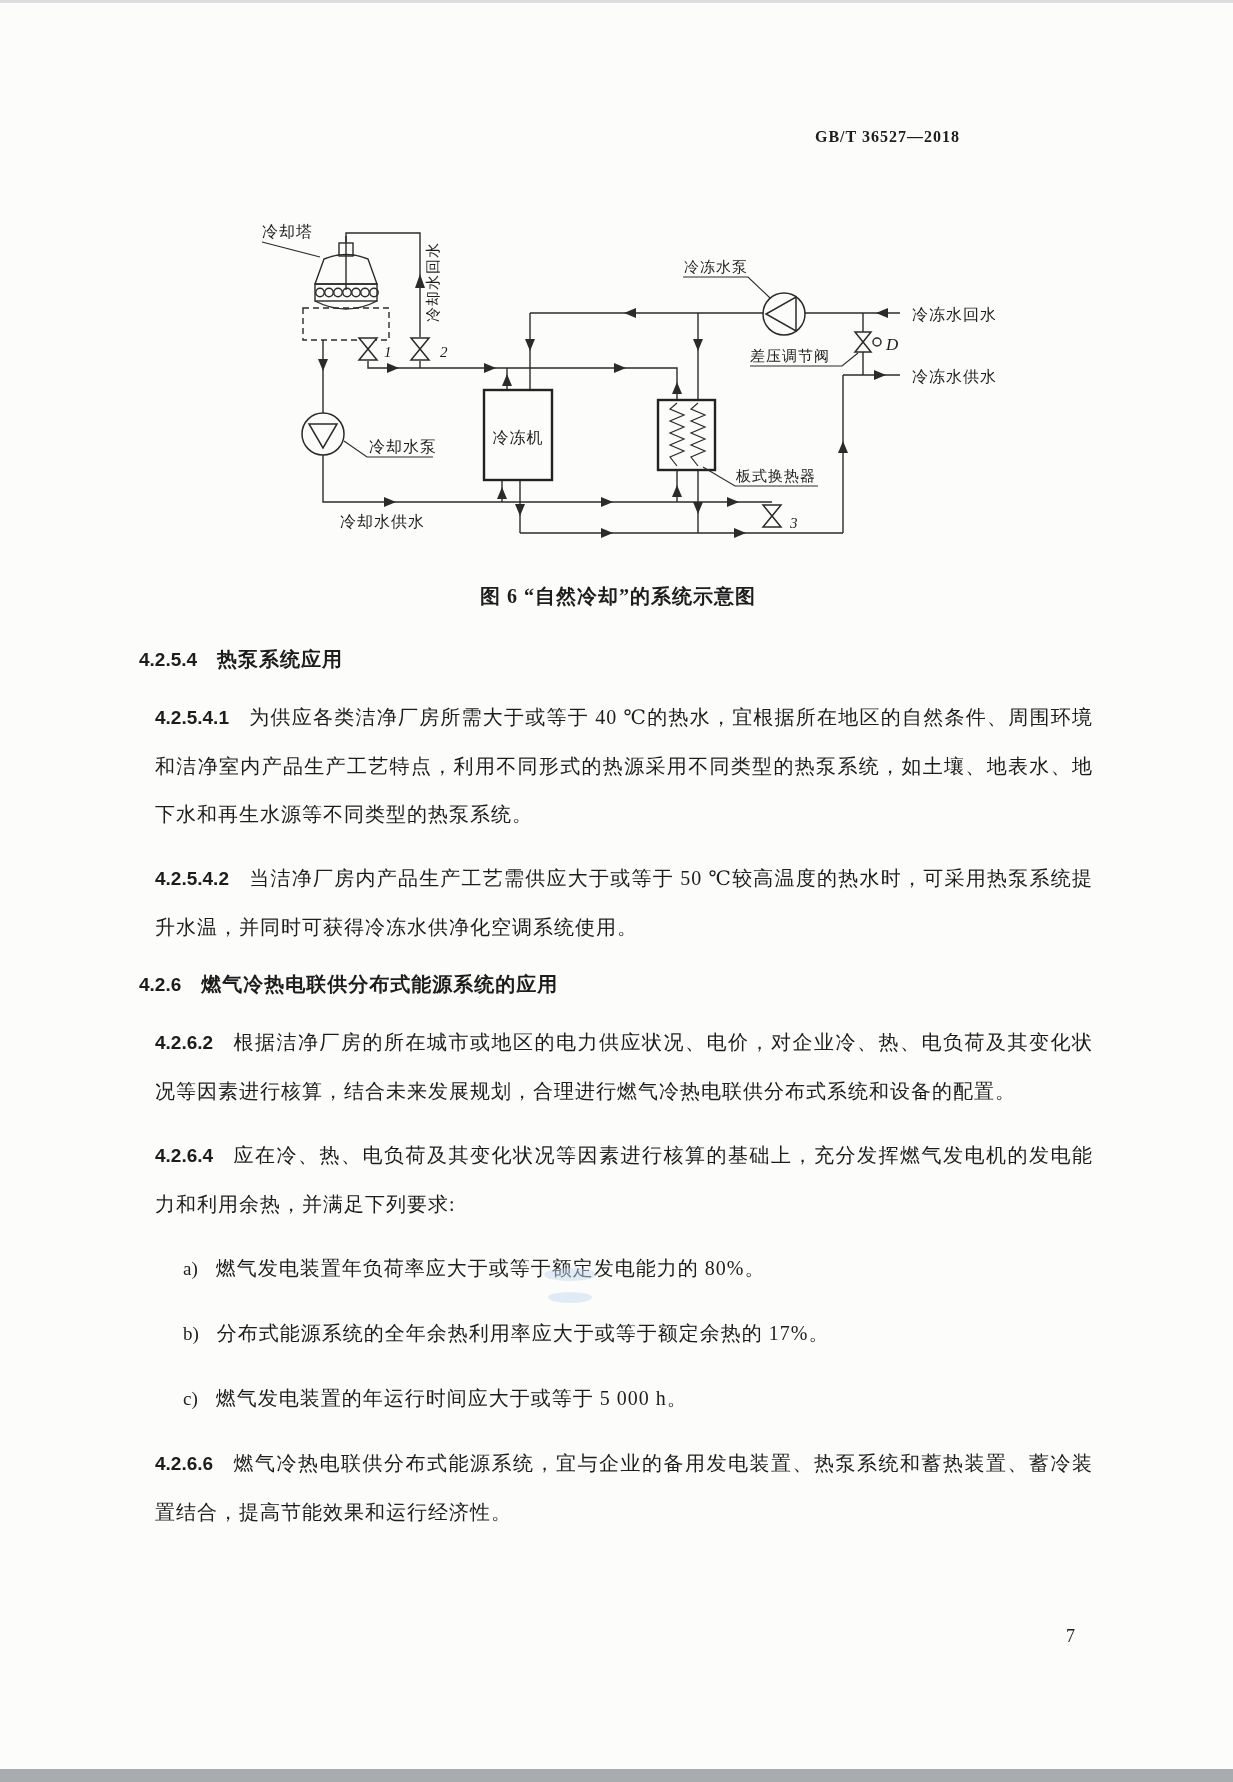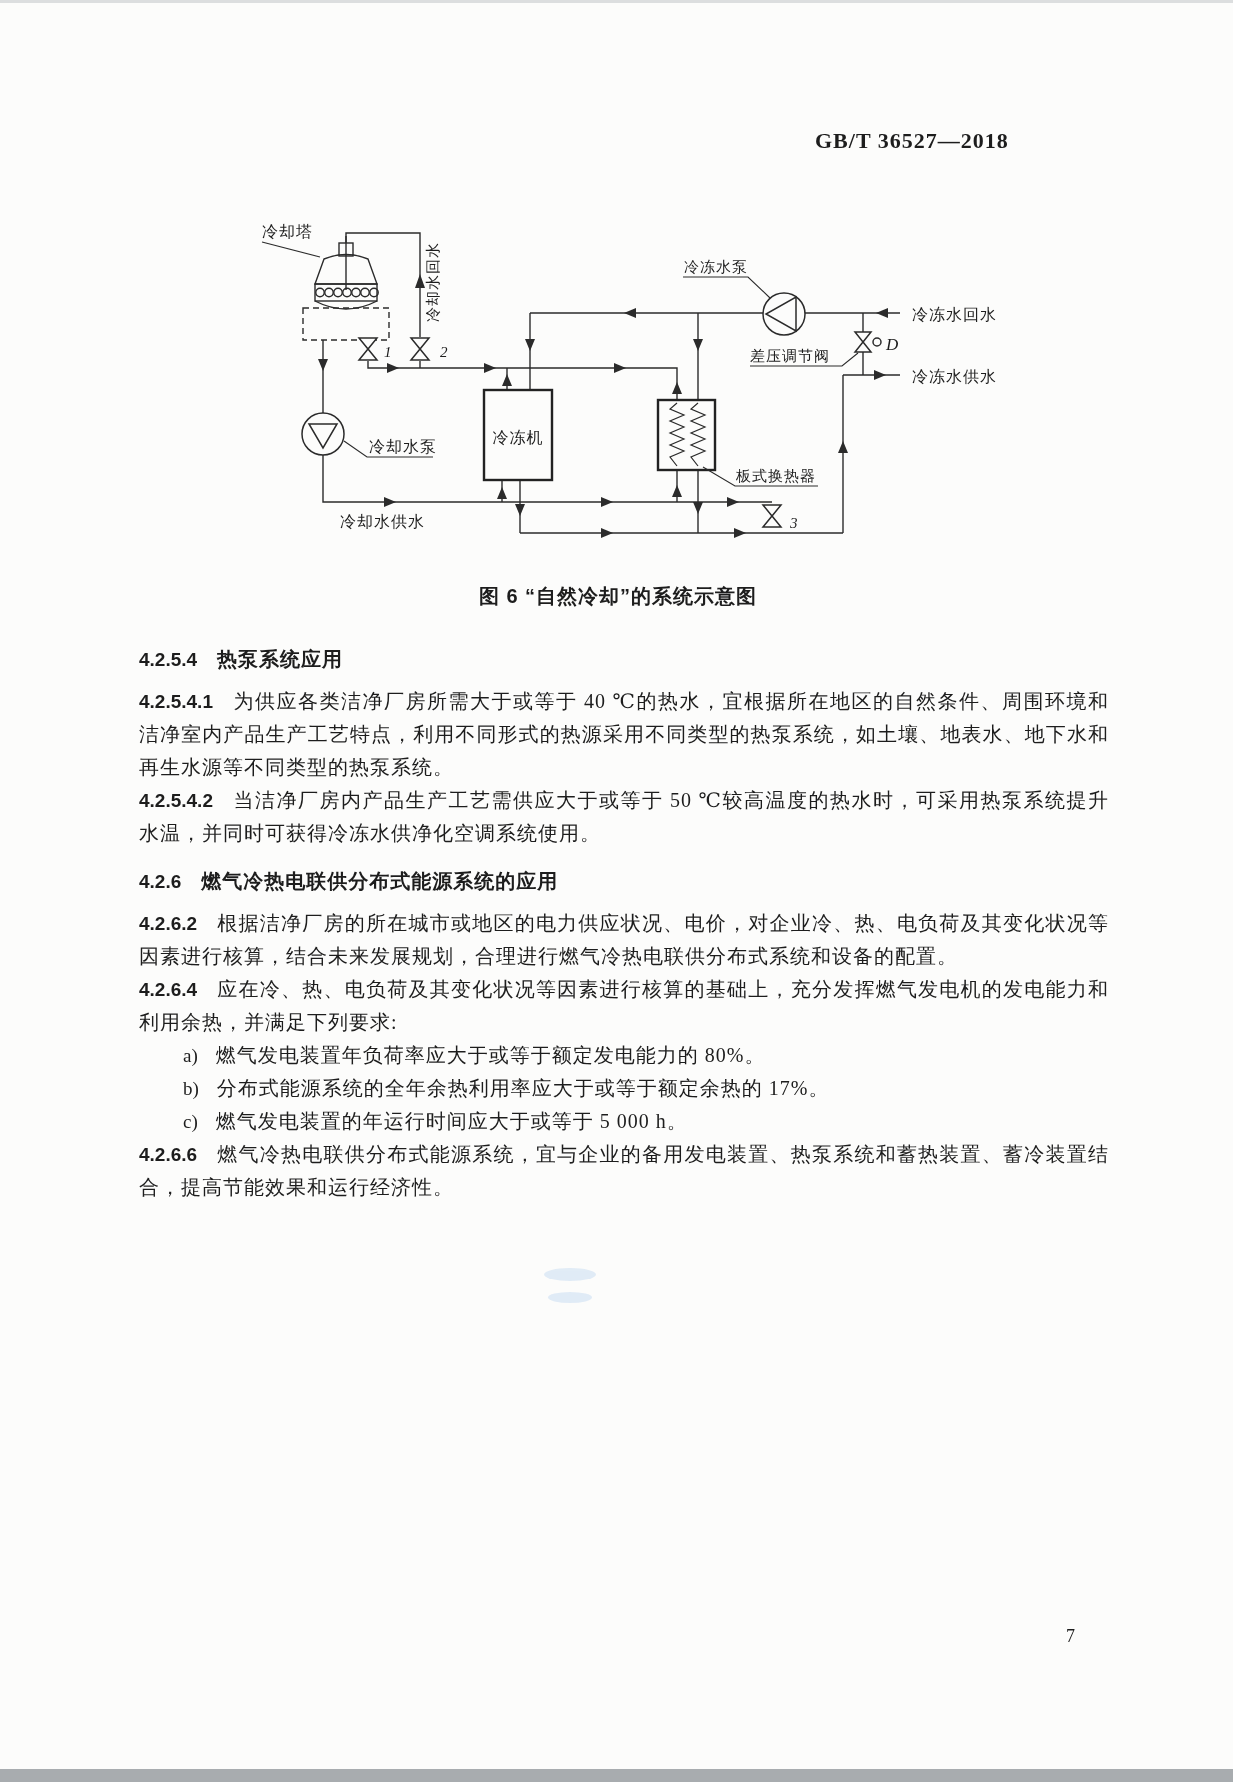--- a/index.html
+++ b/index.html
@@ -13,7 +13,7 @@
   .bottom-bar{position:absolute;bottom:0;left:0;width:100%;height:13px;background:#a8acaf;}
   .header-no{
     position:absolute;top:128px;left:815px;width:400px;
-    font-weight:bold;font-size:22px;letter-spacing:1px;
+    font-weight:bold;font-size:16px;letter-spacing:1px;
     font-family:"Liberation Serif",serif;
   }
   .fig-caption{

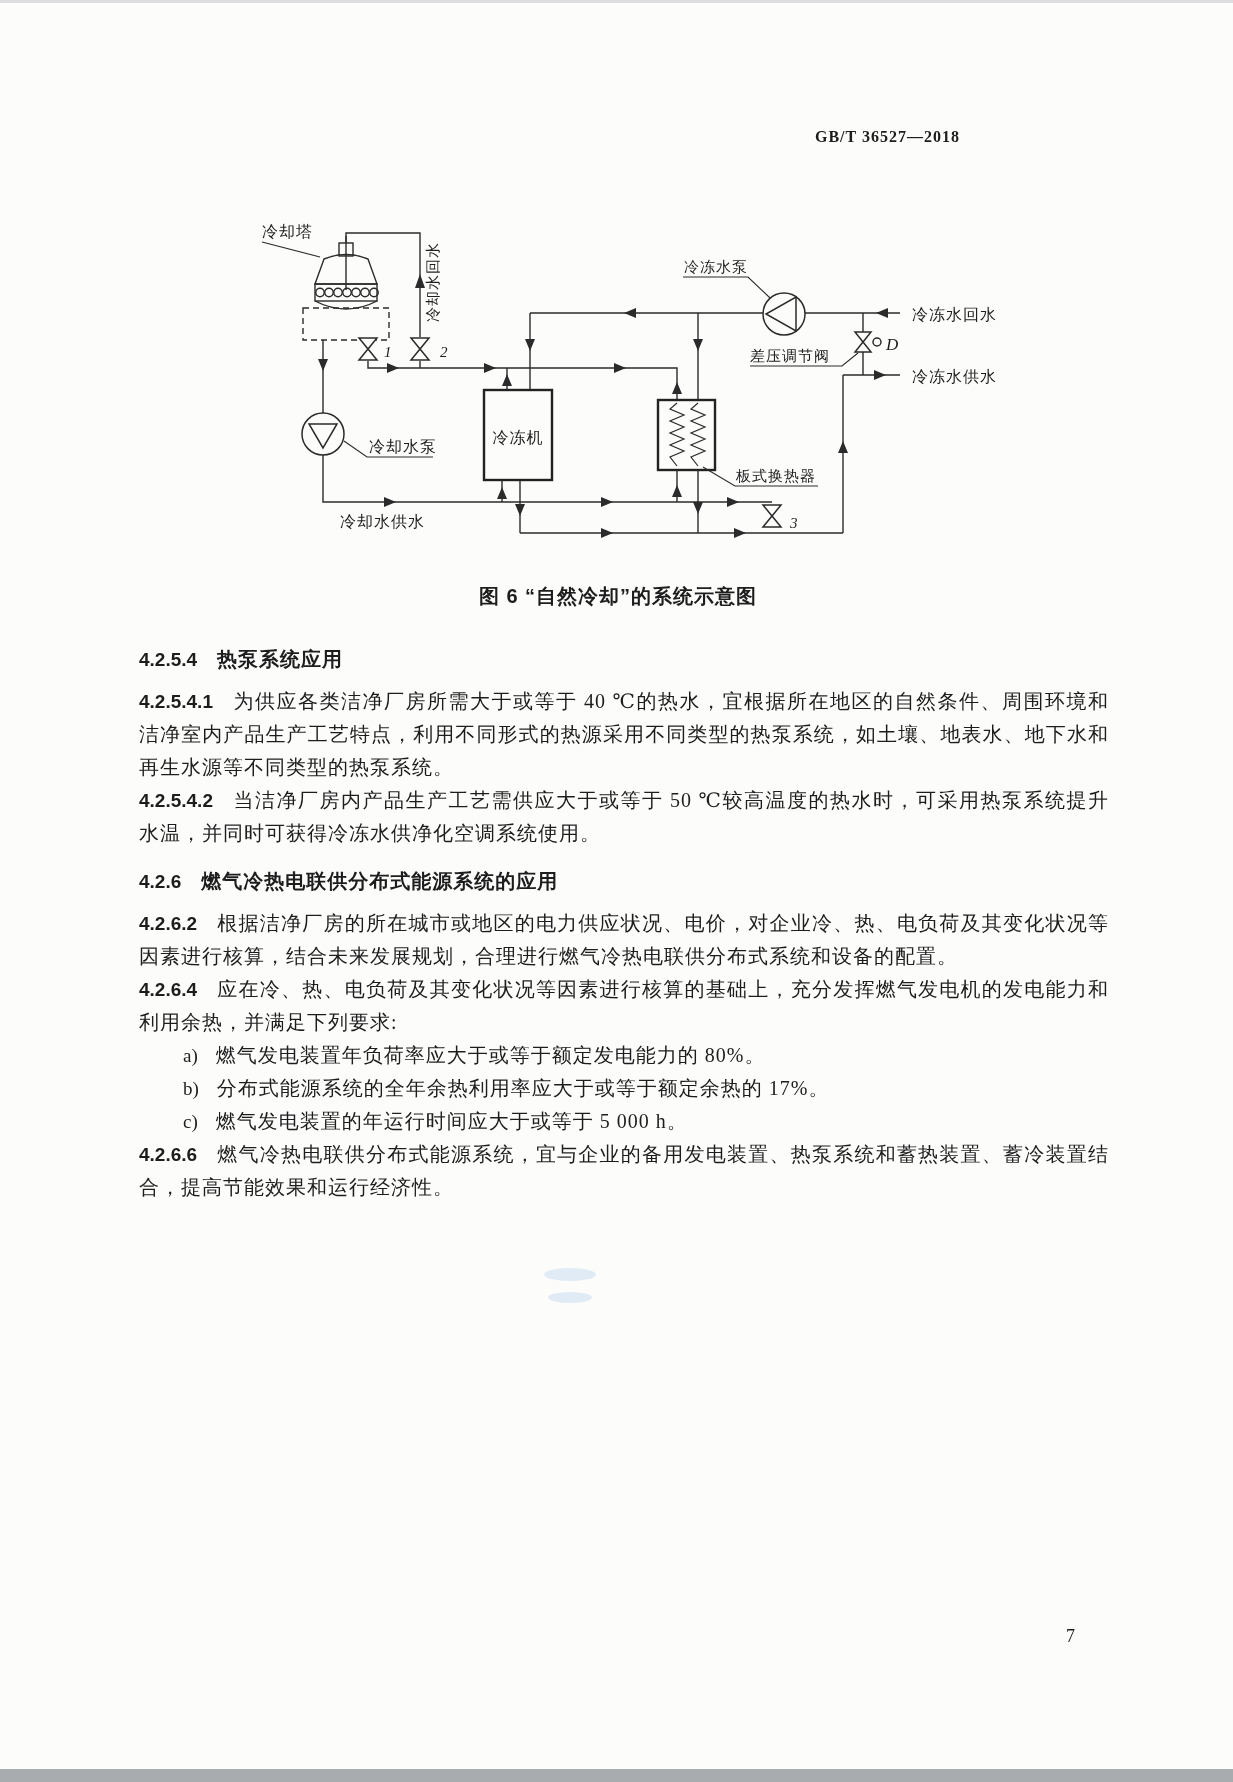--- a/index.html
+++ b/index.html
@@ -19,7 +19,7 @@
   .fig-caption{
     position:absolute;top:583px;left:123px;width:990px;text-align:center;
     font-weight:bold;font-size:20px;letter-spacing:1px;
-    font-family:Liberation Sans, sans-serif;
+    font-family:Liberation Serif, serif;
   }
   .text-col{
     position:absolute;top:642px;left:139px;width:970px;

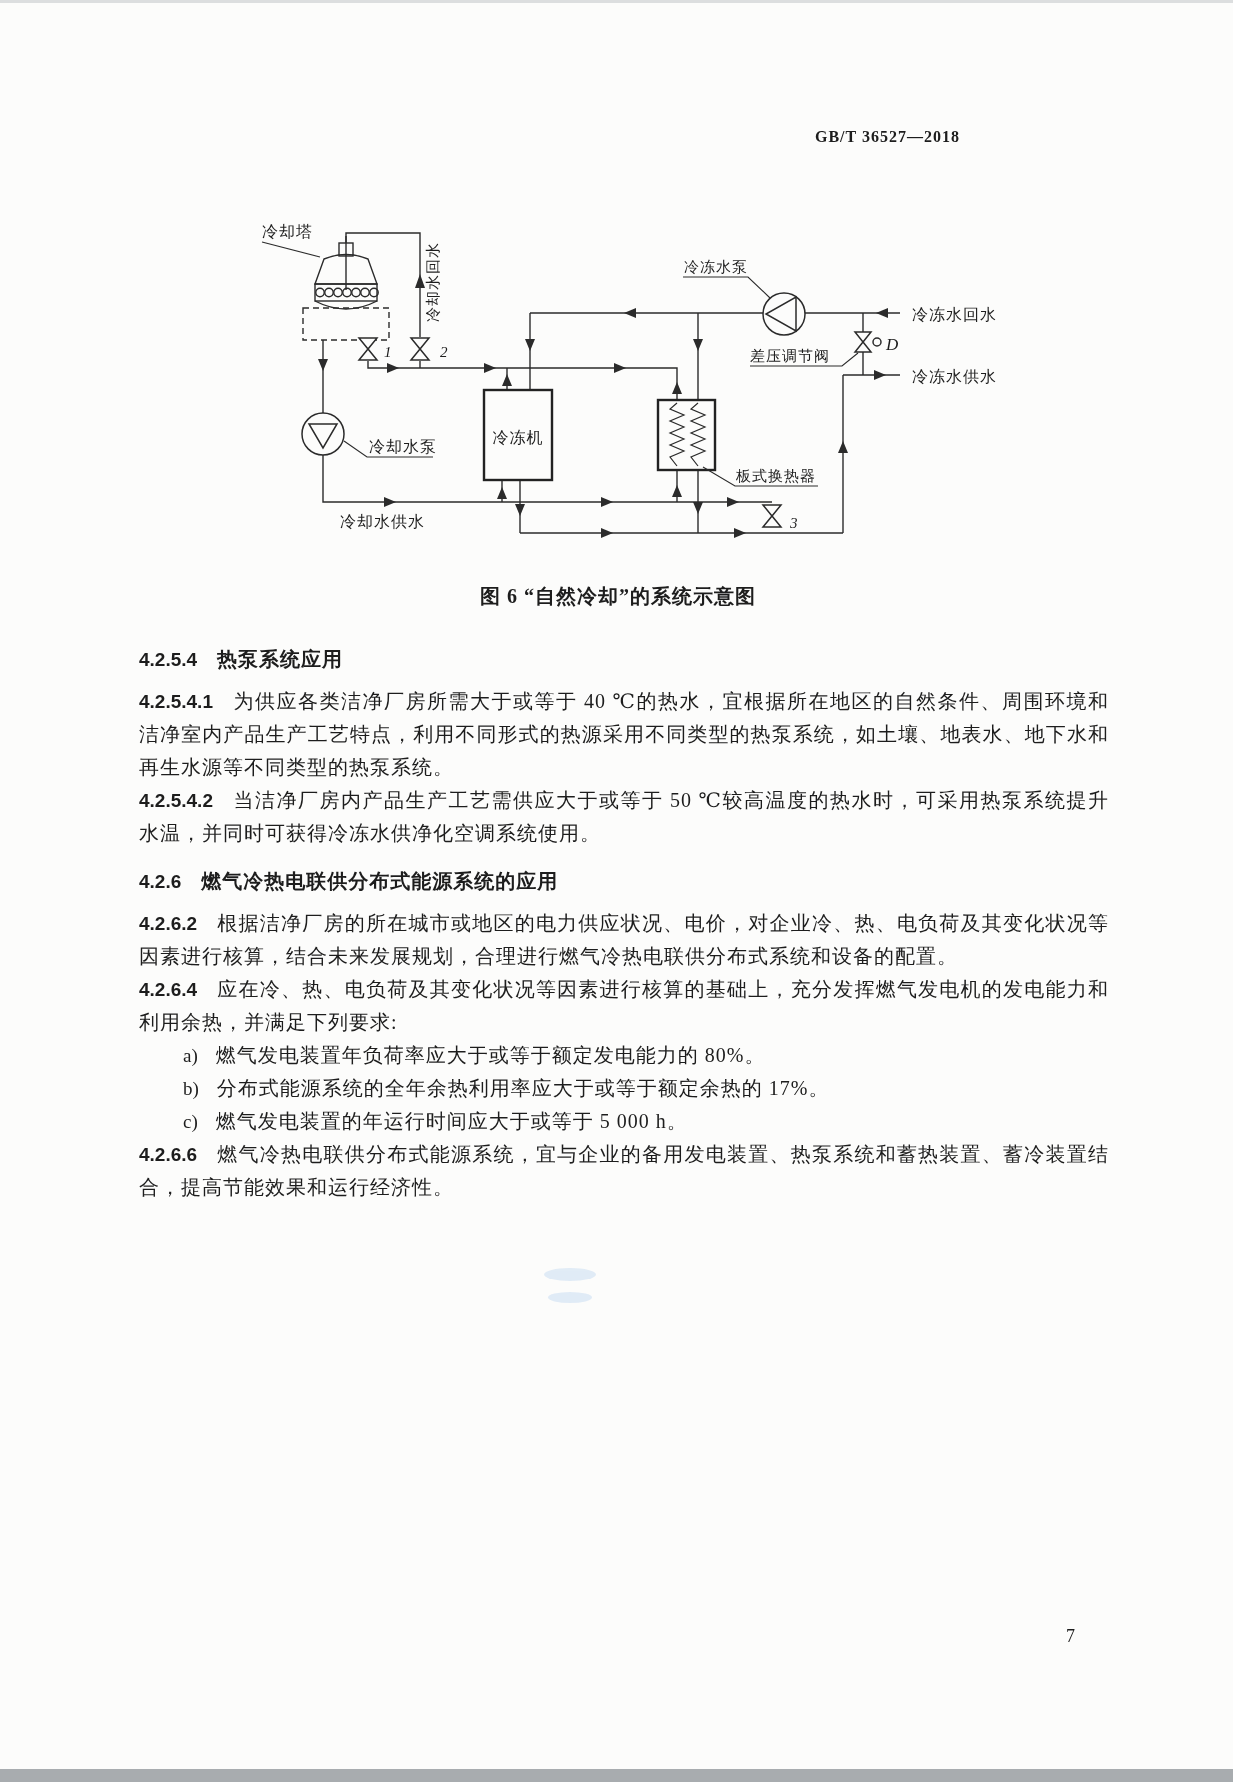--- a/index.html
+++ b/index.html
@@ -25,8 +25,8 @@
     position:absolute;top:642px;left:139px;width:970px;
   }
   .body-para{
-    margin:0;text-align:justify;text-align-last:left;
-    font-size:20px;line-height:33px;letter-spacing:1px;
+    margin:16px;text-align:justify;text-align-last:left;
+    font-size:20px;line-height:48px;letter-spacing:1px;
   }
   .heading{
     margin:14px 0 8px 0;font-weight:bold;

